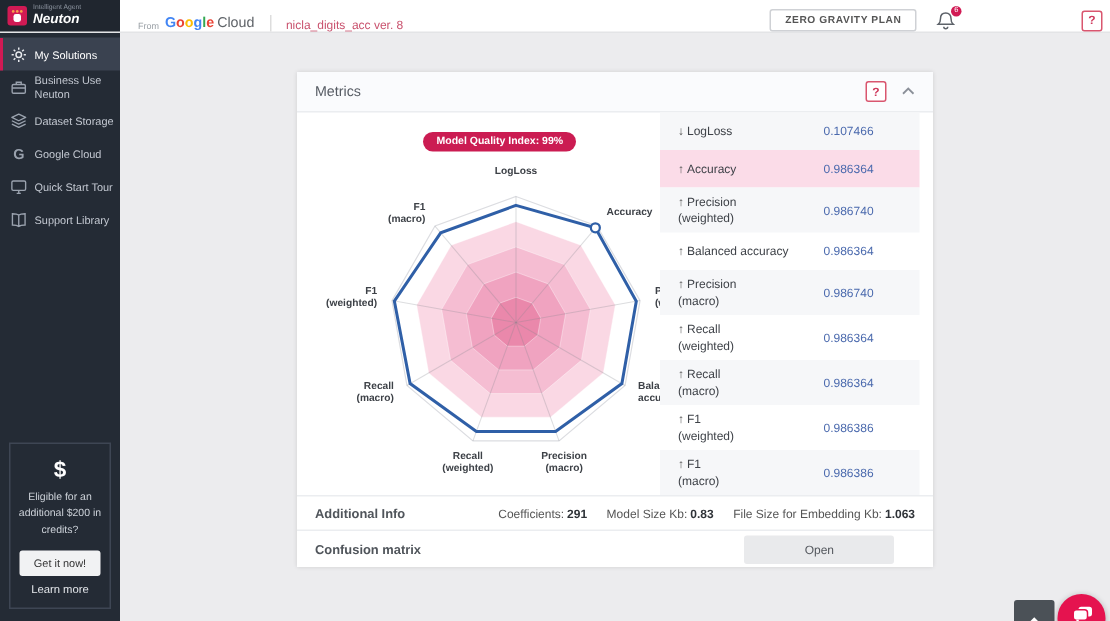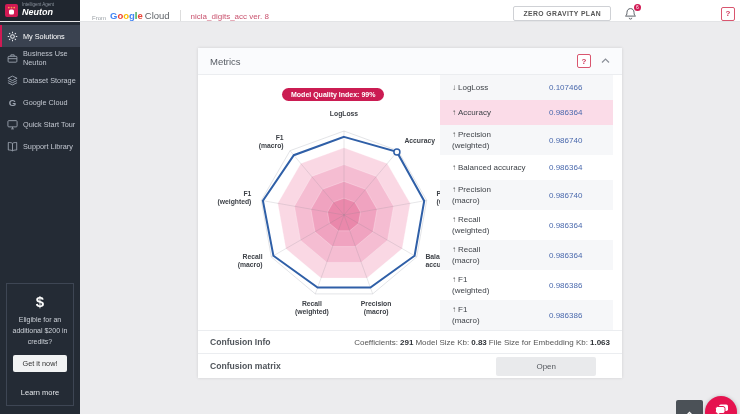--- a/index.html
+++ b/index.html
@@ -271,7 +271,7 @@
       </div>
     </div>
     <div class="inforow">
-      <span class="rowtitle">Confusion Info</span>
+      <span class="rowtitle">Additional Info</span>
       <span class="stats" id="stats">
           <span><span>Coefficients:</span><span class="sv">291</span></span>
           <span><span>Model Size Kb:</span><span class="sv">0.83</span></span>

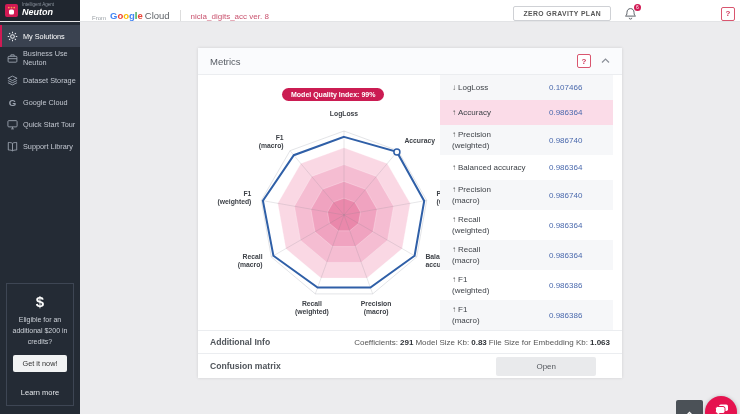--- a/index.html
+++ b/index.html
@@ -68,7 +68,7 @@
   .val{width:64px;color:#4a69ad}
   .inforow{border-top:1px solid #ebedf0;height:23px;display:flex;align-items:center;padding:0 12px;box-sizing:border-box}
   .rowtitle{font-size:8.6px;color:#50555b;font-weight:bold}
-  .stats{margin-left:auto;display:flex;gap:2px;font-size:8px;color:#555;white-space:nowrap}
+  .stats{margin-left:auto;display:flex;gap:13px;font-size:8px;color:#555;white-space:nowrap}
   .sv{color:#2f3338;font-weight:bold;margin-left:2px}
   .confrow{border-top:1px solid #ebedf0;height:25px;display:flex;align-items:center;padding:0 12px;box-sizing:border-box}
   .openbtn{margin-left:auto;margin-right:14px;background:#e9eaec;border:none;border-radius:2px;font-size:8px;

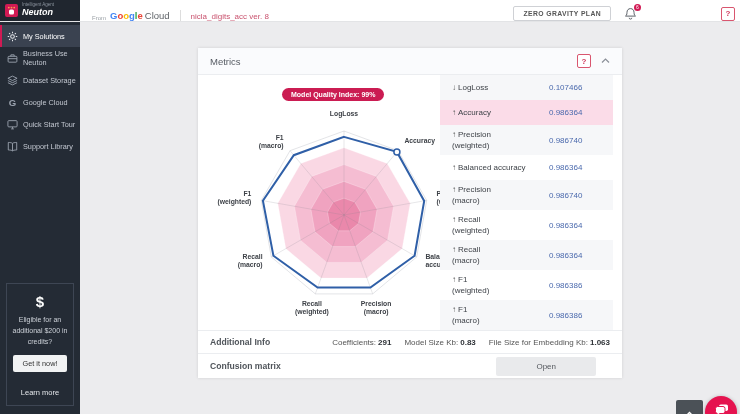--- a/index.html
+++ b/index.html
@@ -41,7 +41,7 @@
   .ptext{font-size:7px;line-height:1.55;margin-top:5px}
   .pbtn{margin-top:7px;background:#f1f2f3;border:none;border-radius:2px;font-size:7.3px;color:#333;
         padding:4px 10px;cursor:pointer;font-family:inherit}
-  .plink{margin-top:16px;font-size:7.5px;color:#e3e6ea;cursor:pointer}
+  .plink{margin-top:4px;font-size:7.5px;color:#e3e6ea;cursor:pointer}
   
   .main{position:absolute;left:80px;top:40px;width:660px;height:392px;background:#ececee;overflow:hidden}
   .card{position:absolute;left:118px;top:8px;width:424px;background:#fff;box-shadow:0 0 3px rgba(0,0,0,.12)}

